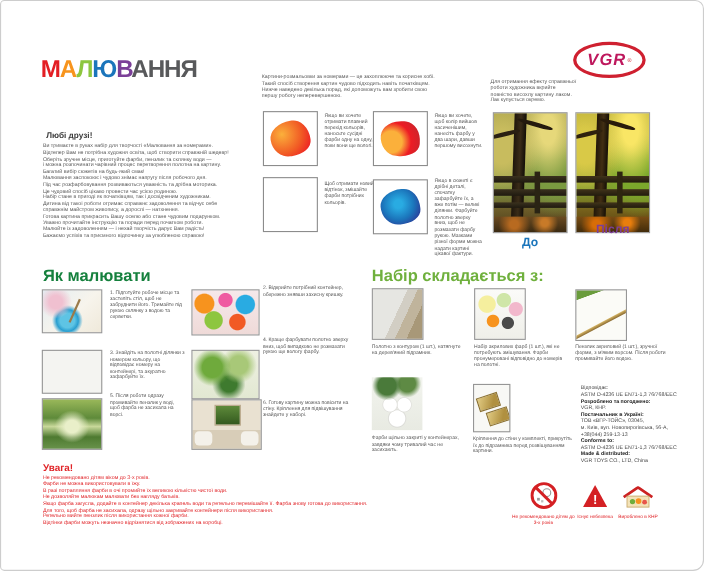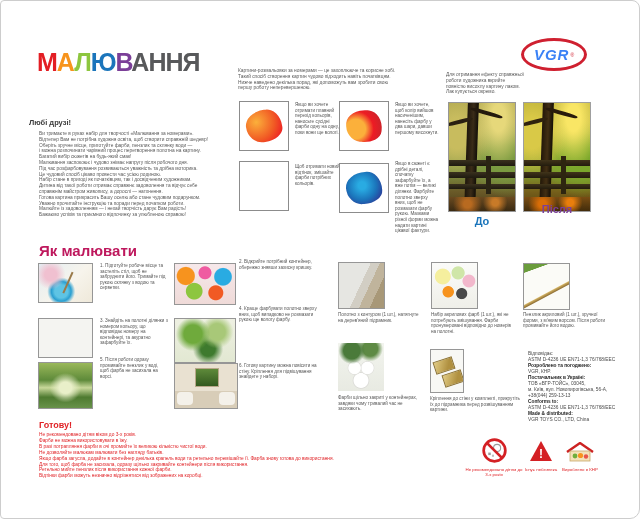--- a/index.html
+++ b/index.html
@@ -16,7 +16,7 @@
   .h-green{color:#6fb03d;font-weight:bold;font-size:15px;}
   .greet{font-size:7.5px;font-weight:bold;color:#3a3a3a;}
   
-  .t1{font-size:25px;font-weight:bold;letter-spacing:-1px;line-height:27px;}
+  .t1{font-size:22px;font-weight:bold;letter-spacing:-1px;line-height:27px;}
   .t2{font-size:25px;font-weight:bold;letter-spacing:-1px;line-height:27px;margin-top:1px;}
   .t2 .bigO{font-size:31px;}
   .t2 .gap{margin-left:7px;}

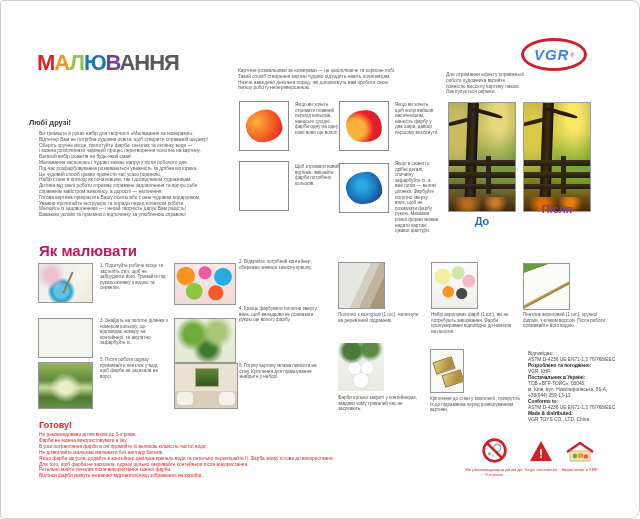--- a/index.html
+++ b/index.html
@@ -63,7 +63,7 @@
   .ba-label{width:68px;text-align:center;font-weight:bold;font-size:11px;}
   
   .vgr{width:66px;height:33px;border:3px solid #cf2030;border-radius:50%;display:flex;align-items:center;justify-content:center;box-sizing:border-box;}
-  .vgr span{color:#3b82f6;font-weight:bold;font-style:italic;font-size:15px;letter-spacing:1px;}
+  .vgr span{color:#be185d;font-weight:bold;font-style:italic;font-size:15px;letter-spacing:1px;}
   .vgr sup{color:#cf2030;font-size:5px;margin-left:1px;}
   .infoline{font-size:4.8px;line-height:6px;color:#4a4a4a;}
   .infobold{font-weight:bold;color:#222;}

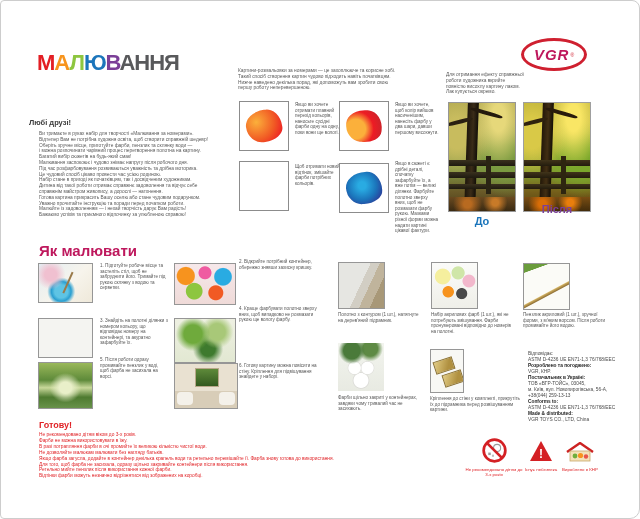--- a/index.html
+++ b/index.html
@@ -82,7 +82,7 @@
     </div>
   </div>
 
-  <div class="abs greet" style="left:28px;top:117px;">Любі друзі!</div>
+  <div class="abs greet" style="left:41px;top:117px;">Любі друзі!</div>
   <div class="abs tiny" style="left:38px;top:130px;width:192px;">Ви тримаєте в руках набір для творчості «Малювання за номерами».
 Відтепер Вам не потрібна художня освіта, щоб створити справжній шедевр!
 Оберіть зручне місце, приготуйте фарби, пензлик та склянку води —

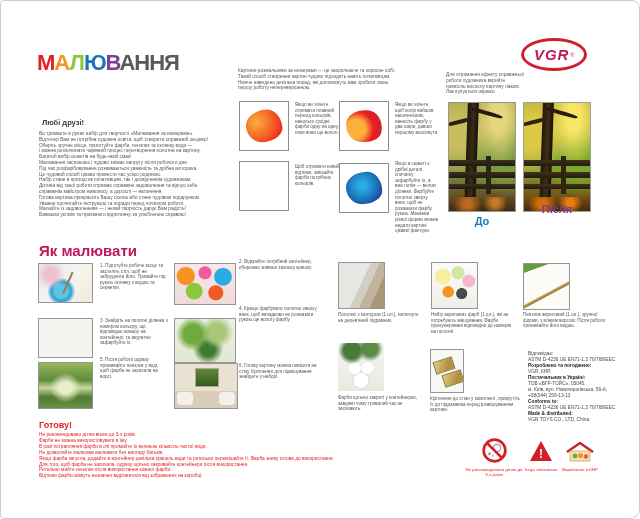--- a/index.html
+++ b/index.html
@@ -12,7 +12,7 @@
   .tinyred{font-size:4.8px;line-height:5.9px;color:#e02428;white-space:pre-line;}
   .capred{font-size:4.4px;line-height:5px;color:#e02428;text-align:center;}
   .h-blue{color:#1779c5;font-weight:bold;font-size:14.5px;}
-  .h-orange{color:#be185d;font-weight:bold;font-size:15px;}
+  .h-orange{color:#15803d;font-weight:bold;font-size:15px;}
   .h-green{color:#6fb03d;font-weight:bold;font-size:15px;}
   .greet{font-size:7.5px;font-weight:bold;color:#3a3a3a;}
   

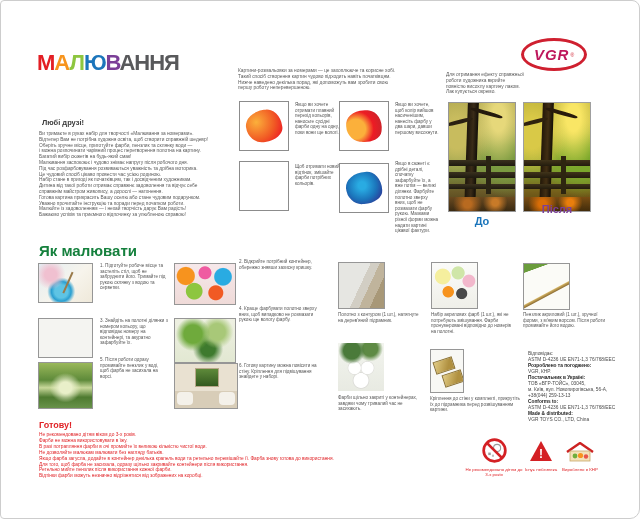--- a/index.html
+++ b/index.html
@@ -176,6 +176,7 @@
   </div>
   <div class="abs tiny2" style="left:238px;top:362px;width:88px;">6. Готову картину можна повісити на стіну. Кріплення для підвішування знайдете у наборі.</div>
 
+  <div class="abs h-green" style="left:337px;top:241px;">Набір складається з:</div>
 
   <div class="photo frame2 k1" style="left:337px;top:261px;width:47px;height:47px;"></div>
   <div class="abs tiny2" style="left:337px;top:311px;width:85px;">Полотно з контуром (1 шт.), натягнуте на дерев'яний підрамник.</div>

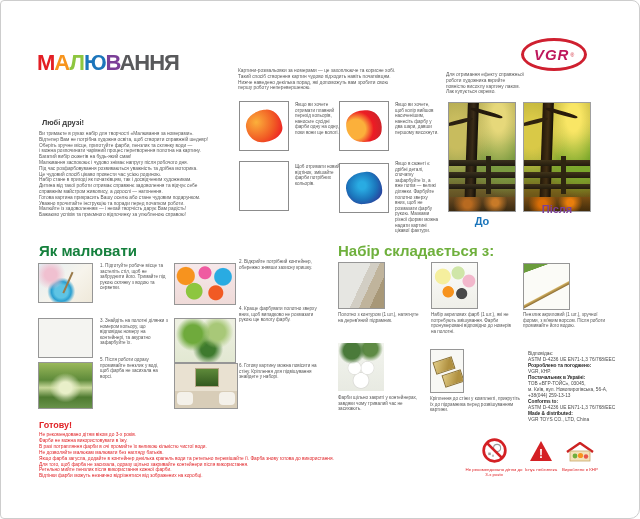--- a/index.html
+++ b/index.html
@@ -213,7 +213,7 @@
     <div class="infoline">VGR TOYS CO., LTD, China</div>
   </div>
 
-  <div class="abs warn-h" style="left:38px;top:419px;">Готову!</div>
+  <div class="abs warn-h" style="left:38px;top:419px;">Увага!</div>
   <div class="abs tinyred" style="left:38px;top:431px;width:420px;">Не рекомендовано дітям віком до 3-х років.
 Фарби не можна використовувати в їжу.
 В разі потрапляння фарби в очі промийте їх великою кількістю чистої води.

